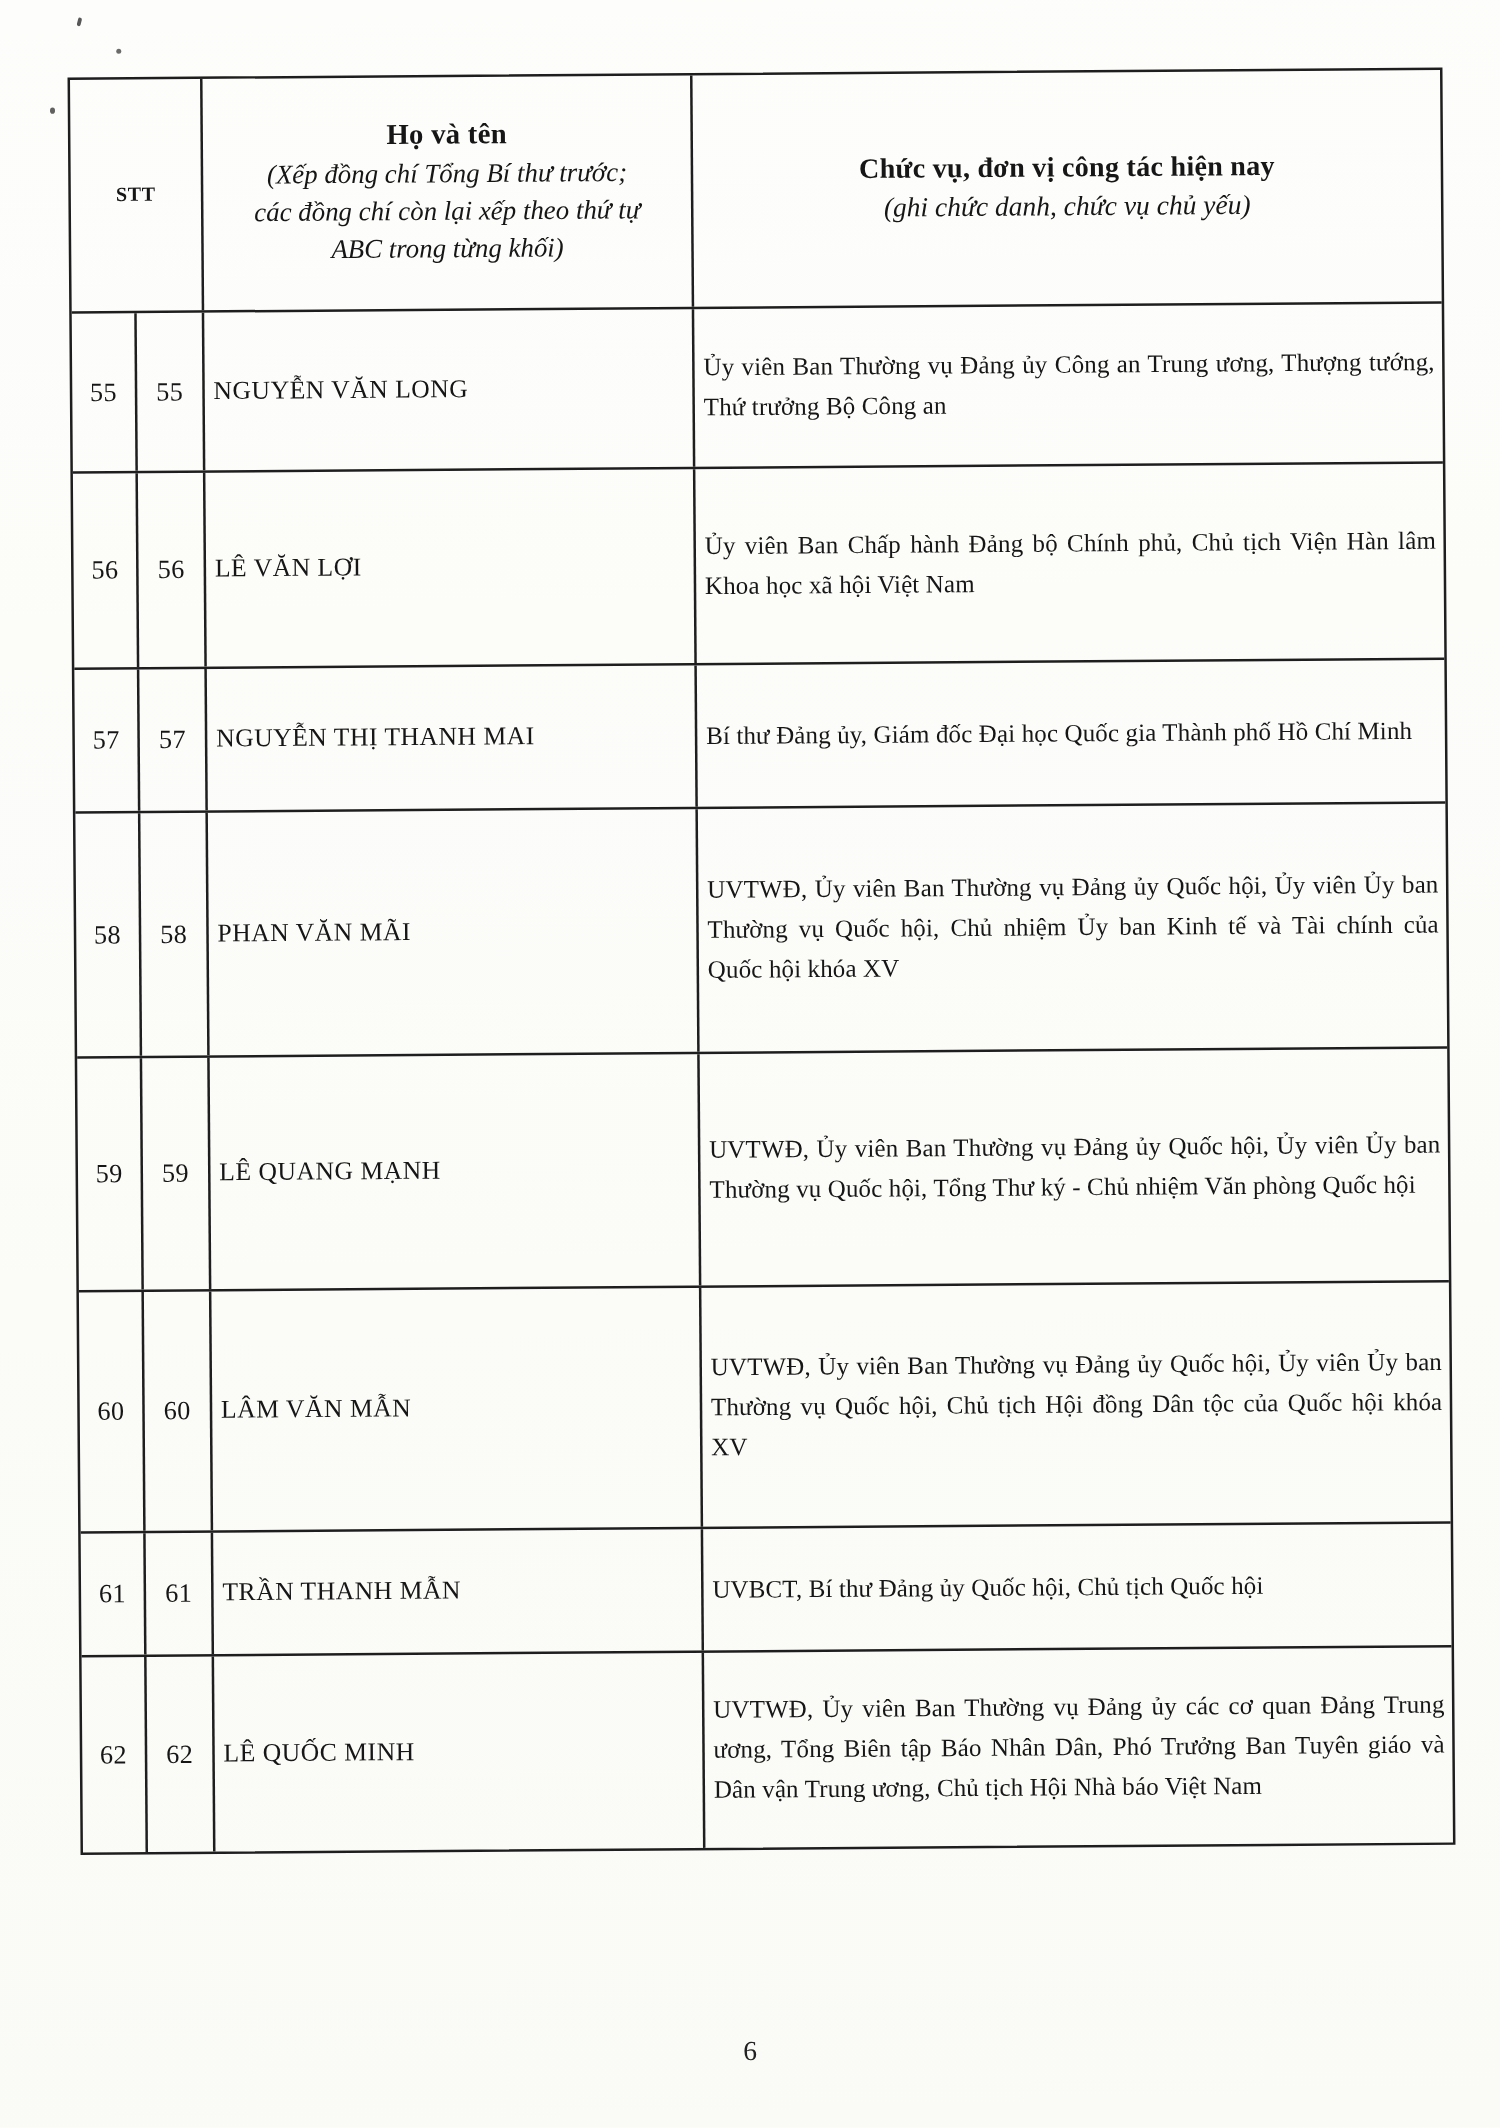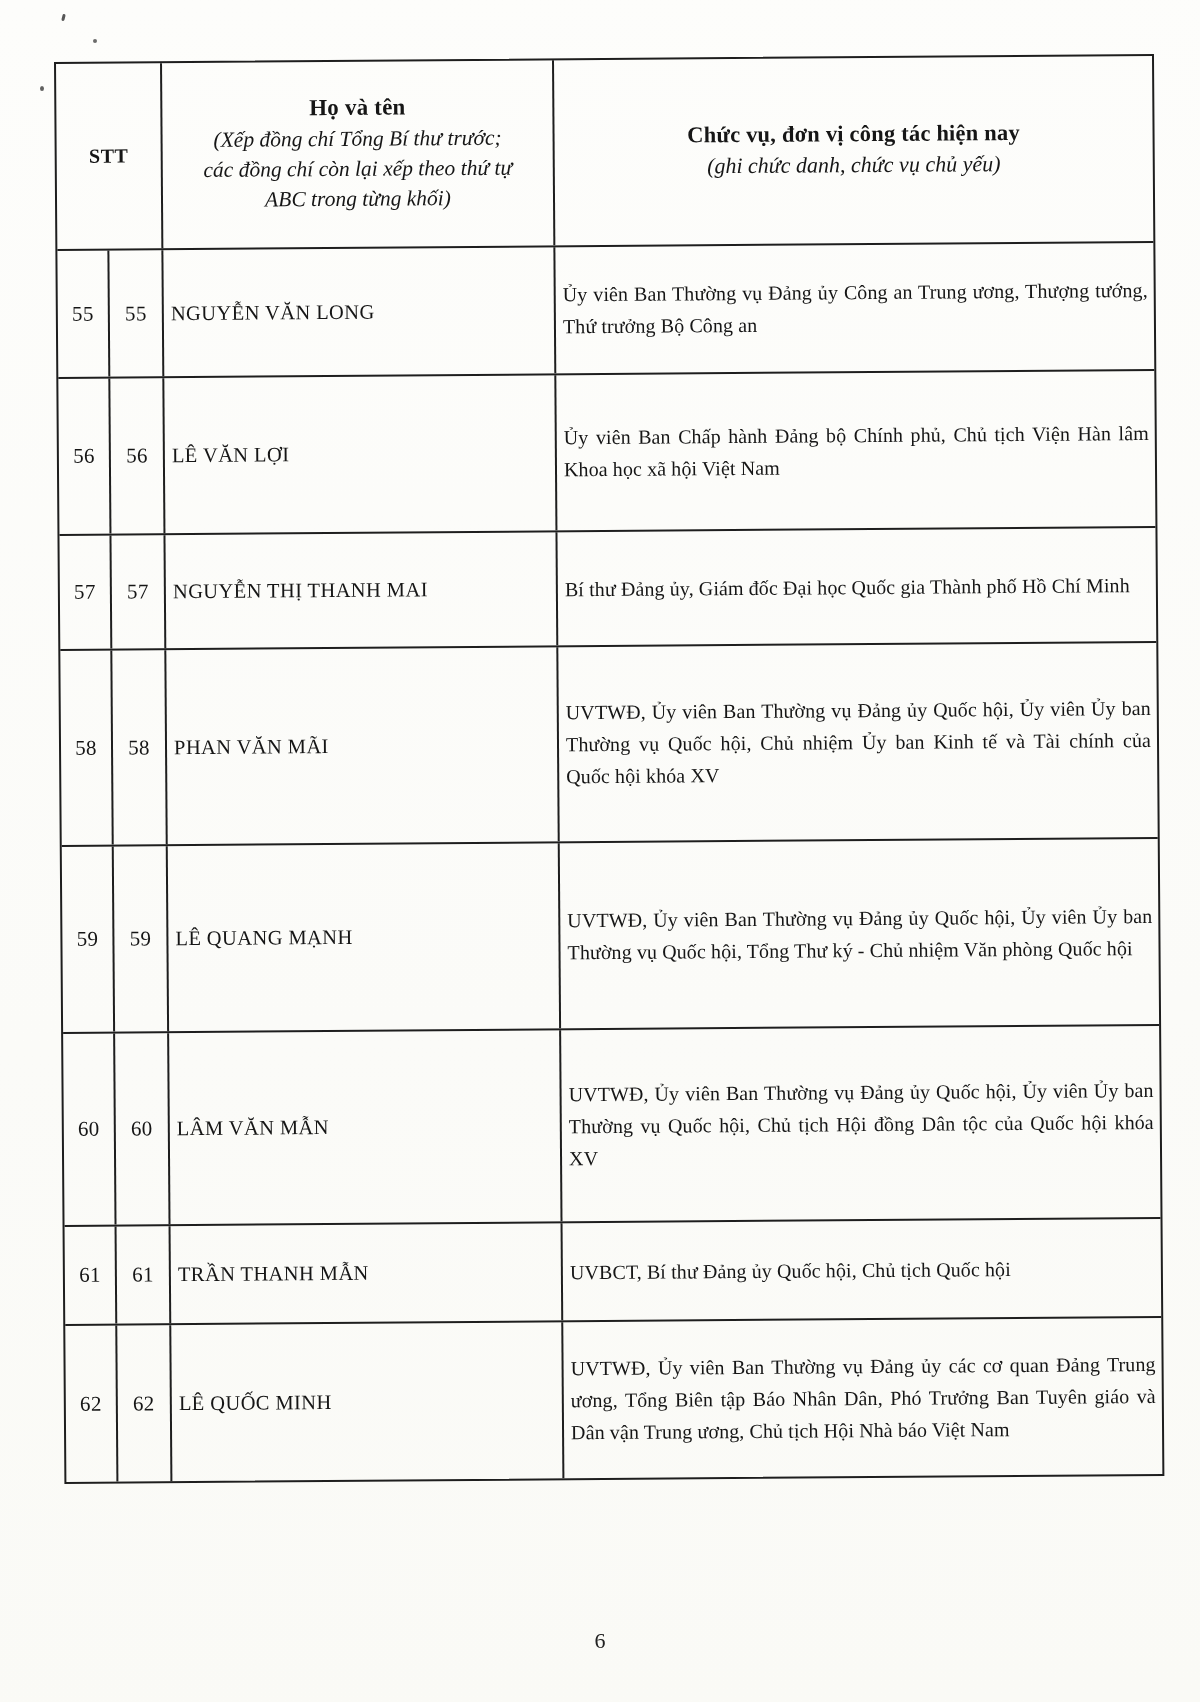--- a/index.html
+++ b/index.html
@@ -41,7 +41,7 @@
   .hcell{display:grid;align-content:center;text-align:center;row-gap:3px;padding:0 10px;}
   .h-title{font-weight:bold;font-size:23px;letter-spacing:.2px;}
   .h-sub{font-style:italic;font-size:21.5px;line-height:30px;white-space:pre-line;}
-  .h-stt .h-title{font-size:20px;letter-spacing:.5px;}
+  .h-stt .h-title{font-size:16px;letter-spacing:.5px;}
   .h-pos .h-title{font-size:22.5px;}
   .h-pos .h-sub{font-size:22px;}
 

